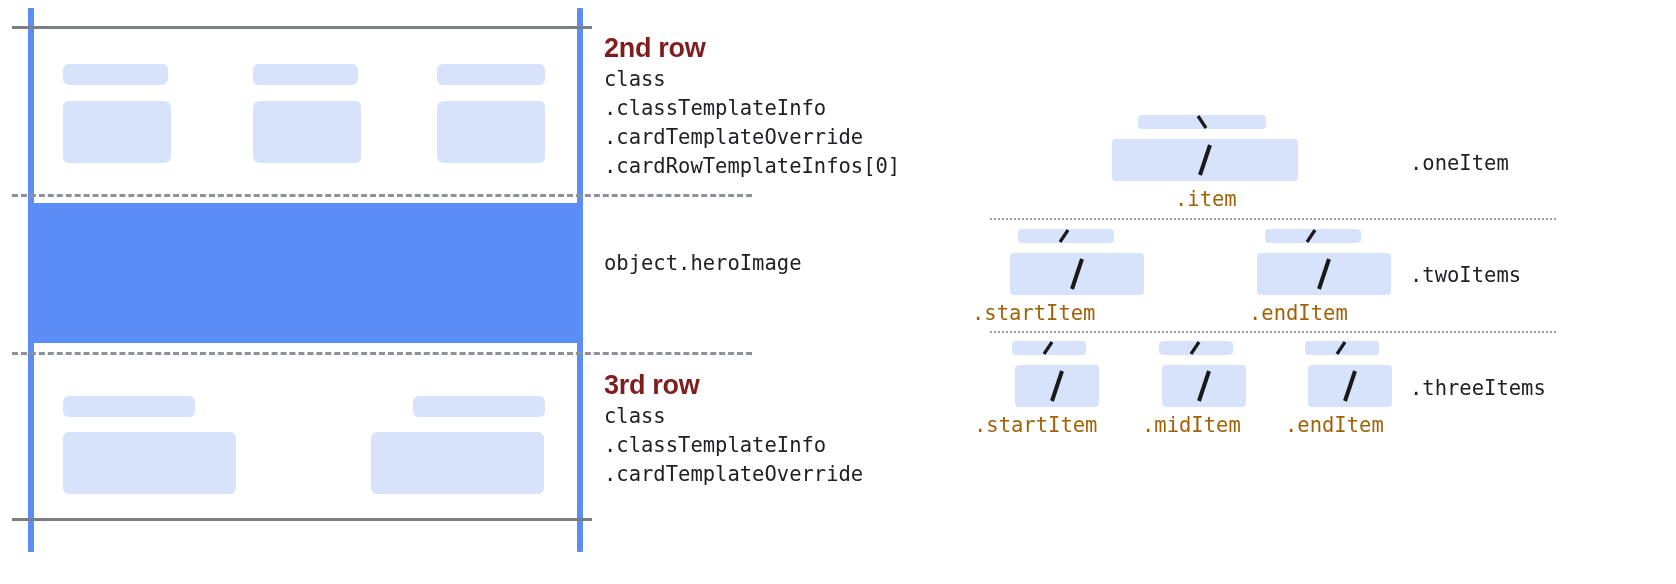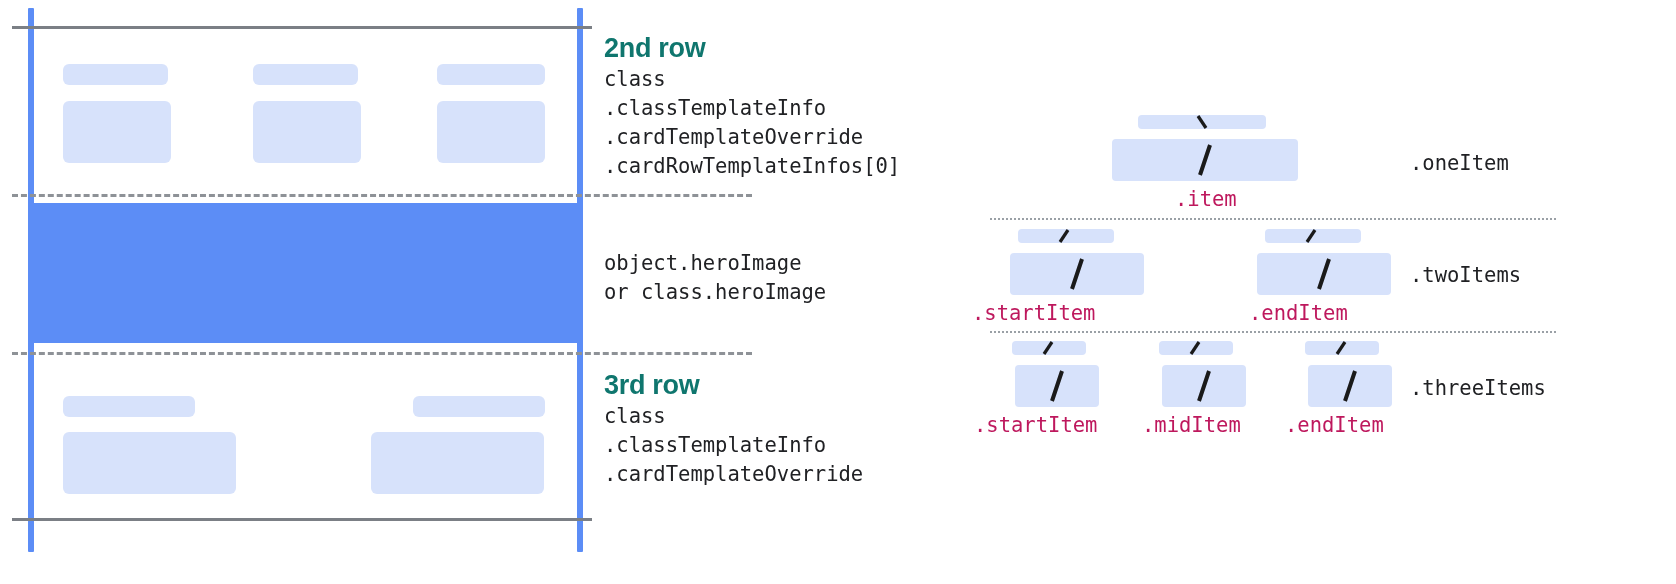--- a/index.html
+++ b/index.html
@@ -79,7 +79,7 @@
     font-family: "Liberation Sans", sans-serif;
     font-weight: bold;
     font-size: 27px;
-    color: #0f766e;
+    color: #7f1d1d;
     letter-spacing: -0.3px;
     line-height: 34px;
     white-space: nowrap;

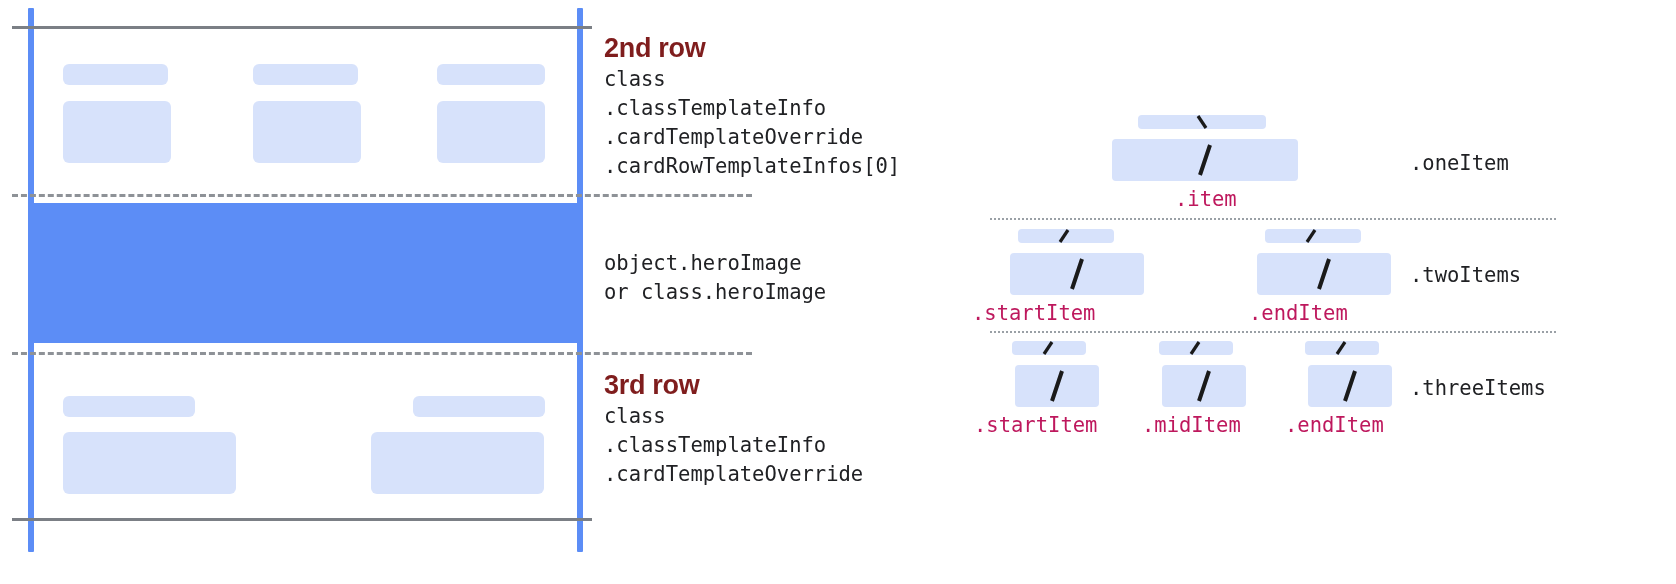--- a/index.html
+++ b/index.html
@@ -128,7 +128,7 @@
     position: absolute;
     font-family: "DejaVu Sans Mono", monospace;
     font-size: 20.5px;
-    color: #be185d;
+    color: #a16207;
     white-space: nowrap;
     line-height: 26px;
   }

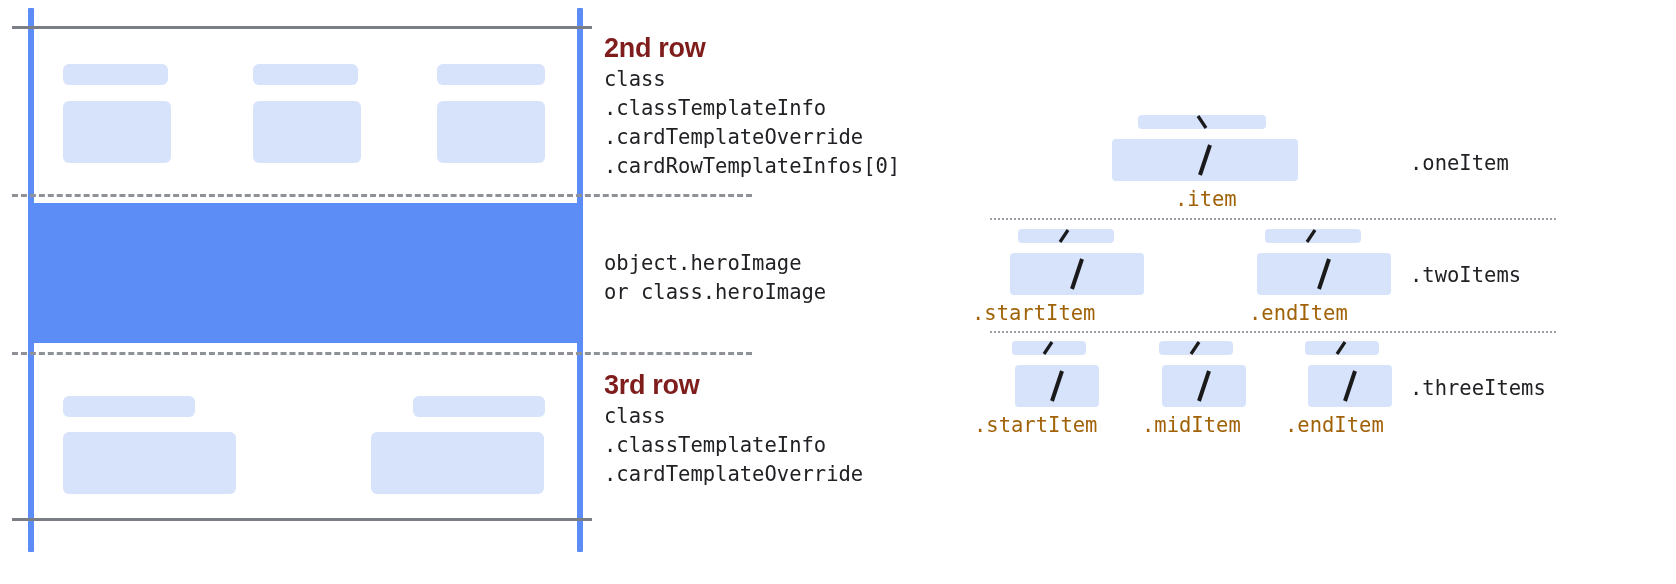--- a/index.html
+++ b/index.html
@@ -172,7 +172,6 @@
 
 <div class="ann" style="left:604px; top:249px;">
   <div class="ann-code">object.heroImage</div>
-  <div class="ann-code">or class.heroImage</div>
 </div>
 
 <div class="ann" style="left:604px; top:368px;">

